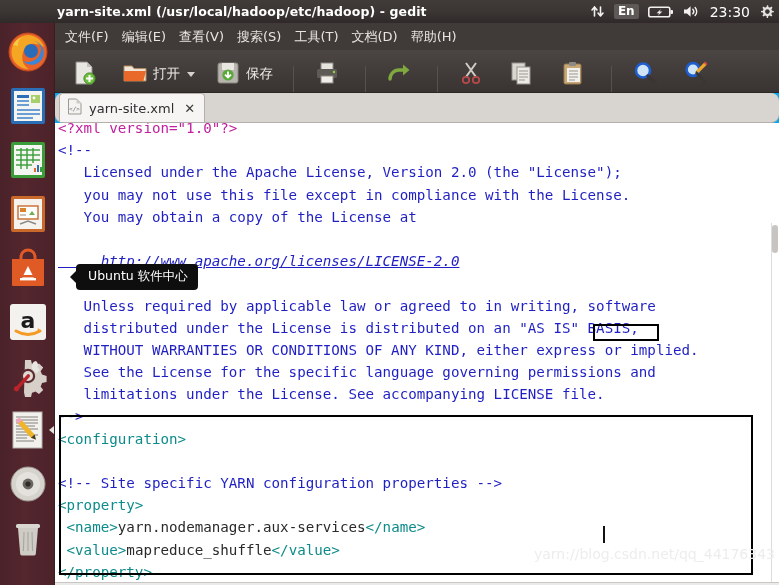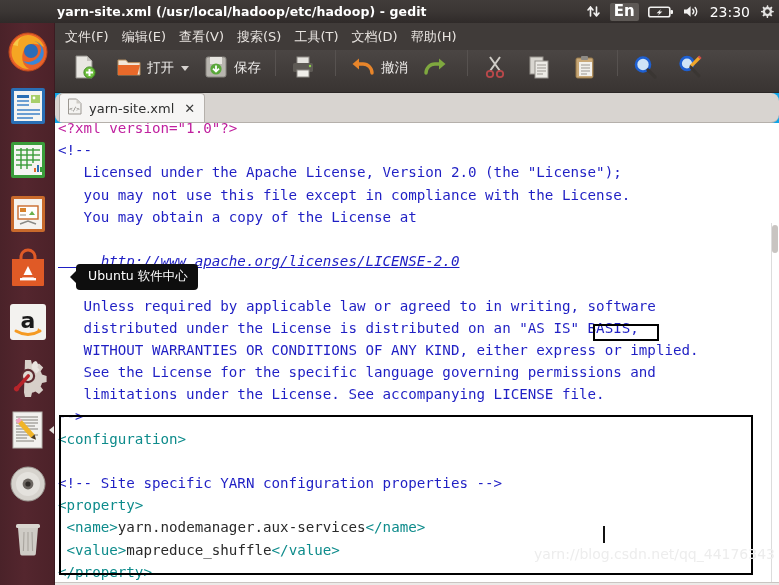--- a/index.html
+++ b/index.html
@@ -33,7 +33,7 @@
   .ind svg { display: block; }
   #kbd-ind {
     background: #5e5956; color: #ffffff;
-    font-size: 15px; font-weight: bold;
+    font-size: 12px; font-weight: bold;
     padding: 1px 4px 2px; border-radius: 2px; line-height: 1;
   }
   #clock { font-size: 14px; color: #ffffff; font-weight: normal; }

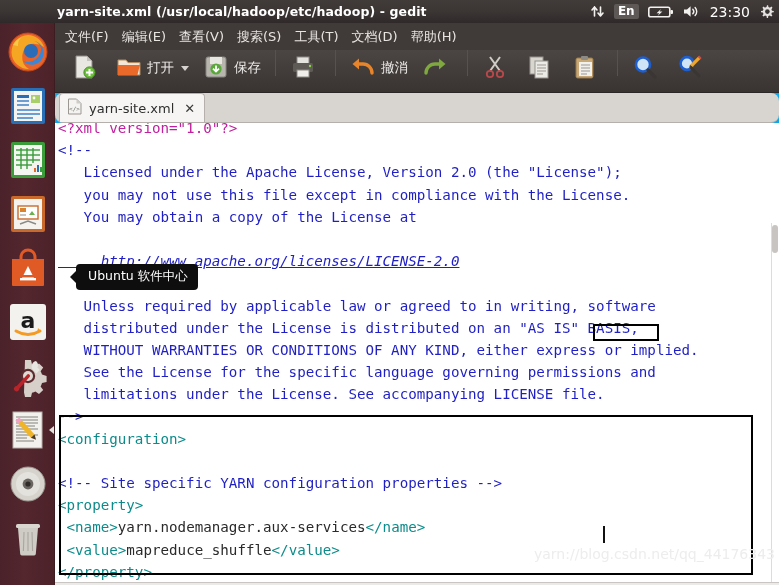--- a/index.html
+++ b/index.html
@@ -76,7 +76,7 @@
     height: 43px;
     background: linear-gradient(to bottom, #4b4644 0%, #403b39 60%, #393432 100%);
     border-bottom: 1px solid #2b2726;
-    display: flex; align-items: flex-start; padding-left: 10px; gap: 2px;
+    display: flex; align-items: flex-end; padding-left: 10px; gap: 8px;
   }
   .tb-btn {
     height: 36px; display: flex; align-items: center; gap: 5px;

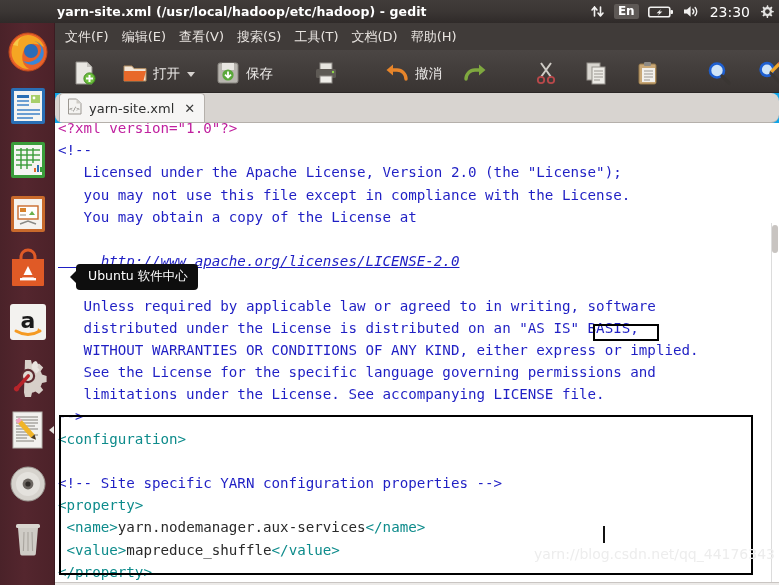--- a/index.html
+++ b/index.html
@@ -445,15 +445,6 @@
 
       <div class="tb-sep"></div>
 
-      <div class="tb-btn">
-        <span>
-          <svg width="26" height="26" viewBox="0 0 26 26">
-            <path d="M22 19 a9 9 0 0 0 -9 -9 H7" stroke="#e8852a" stroke-width="3.4" fill="none" stroke-linecap="round"></path>
-            <path d="M9 4.5 L2.5 10 L9 15.5 Z" fill="#e8852a"></path>
-          </svg>
-        </span>
-        <span>撤消</span>
-      </div>
 
       <div class="tb-btn">
         <span>

